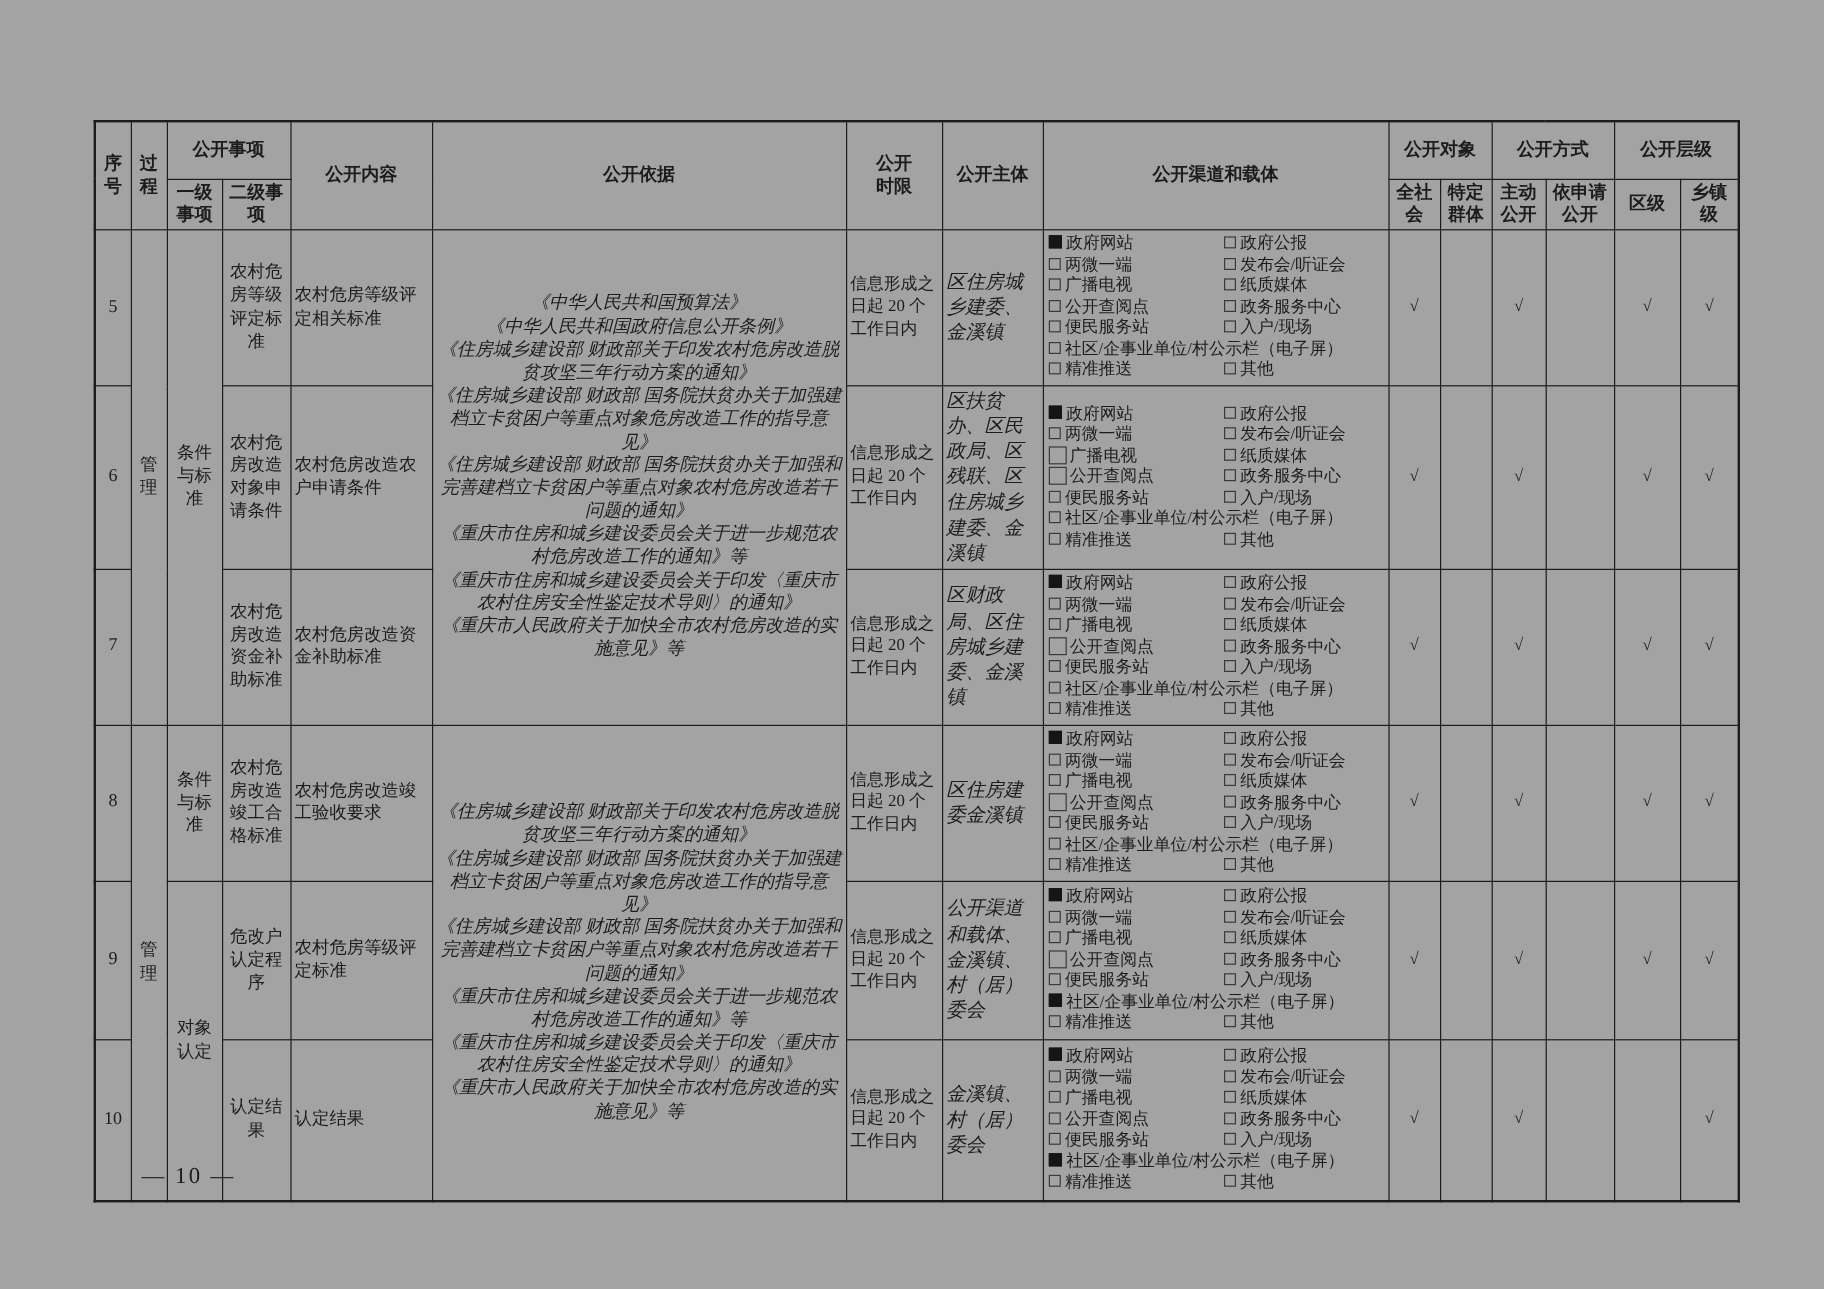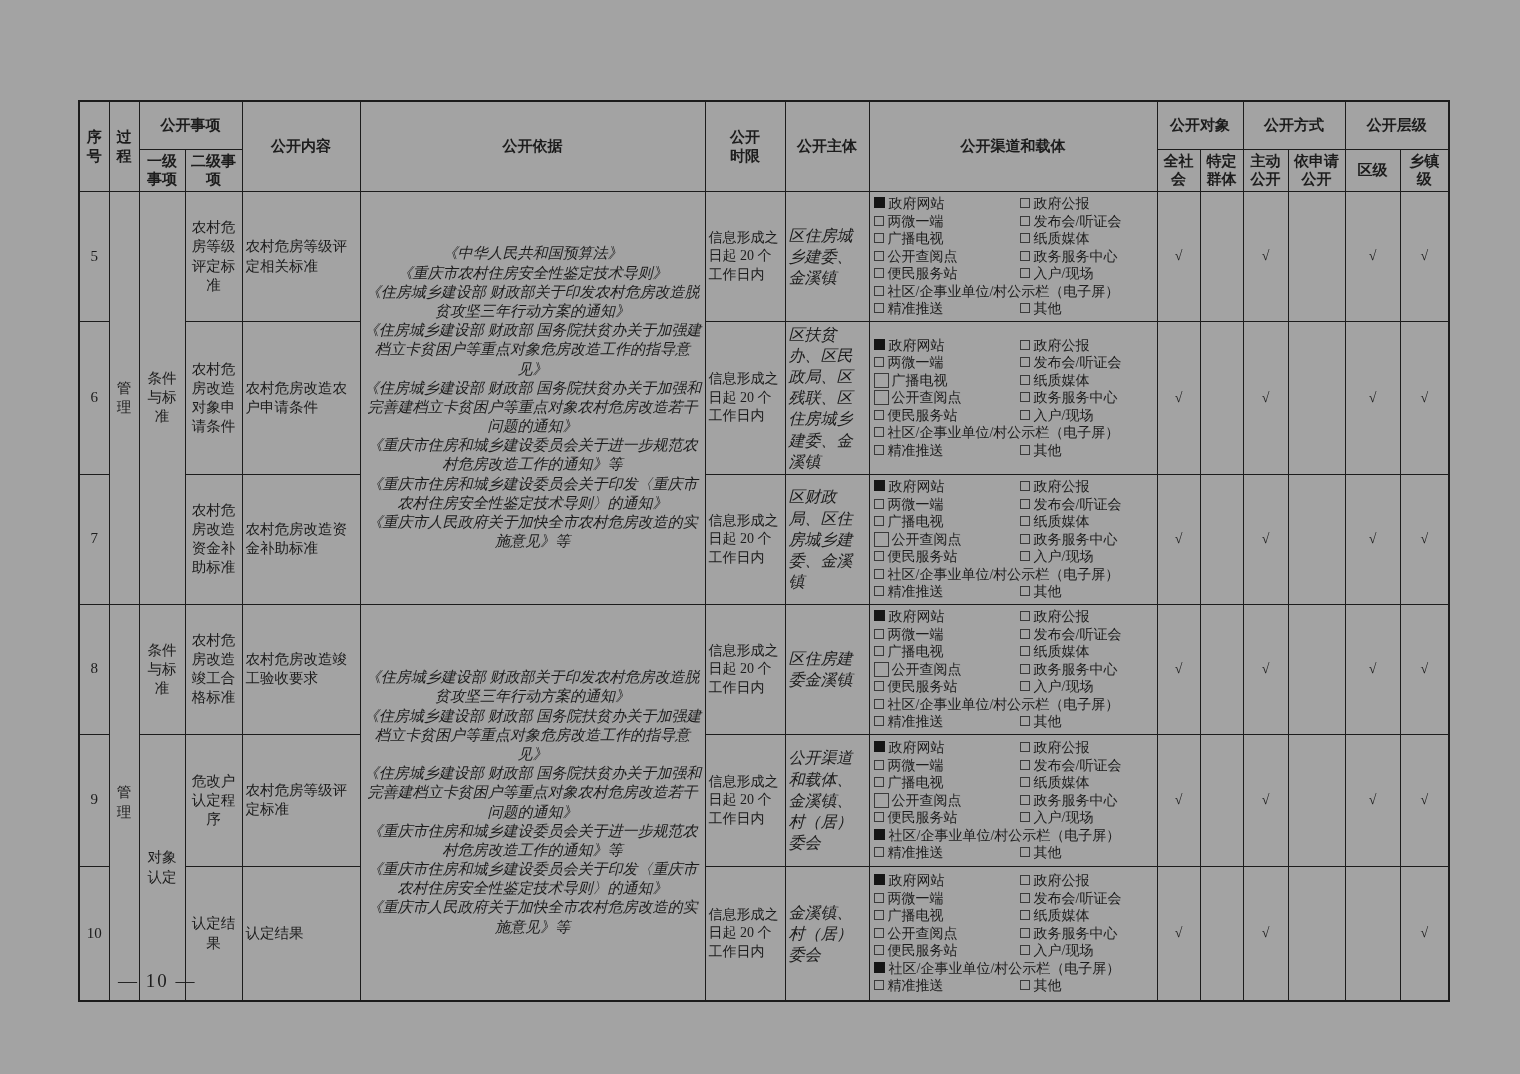--- a/index.html
+++ b/index.html
@@ -93,7 +93,7 @@
           <td class="l">农村危房等级评定相关标准</td>
           <td rowspan="3" class="l cell-basis">
             <div>《中华人民共和国预算法》</div>
-            <div>《重庆市农村住房安全性鉴定技术导则》</div>
+            <div>《中华人民共和国政府信息公开条例》</div>
             <div>《住房城乡建设部 财政部关于印发农村危房改造脱贫攻坚三年行动方案的通知》</div>
             <div>《住房城乡建设部 财政部 国务院扶贫办关于加强建档立卡贫困户等重点对象危房改造工作的指导意见》</div>
             <div>《住房城乡建设部 财政部 国务院扶贫办关于加强和完善建档立卡贫困户等重点对象农村危房改造若干问题的通知》</div>

